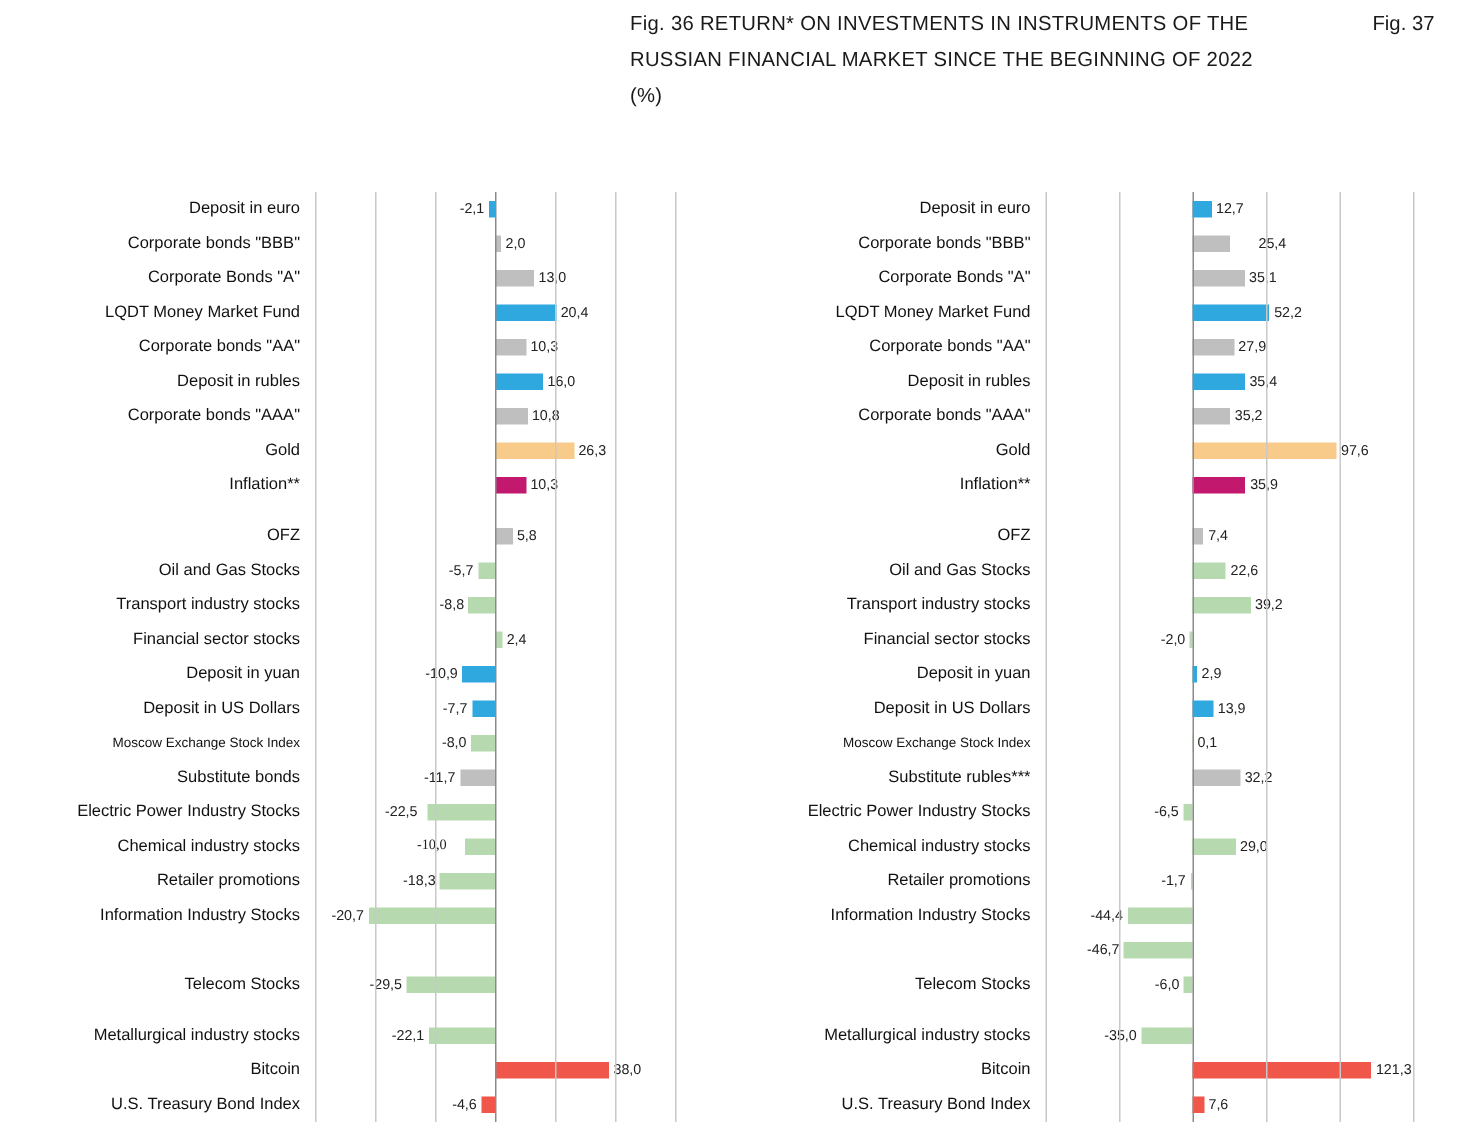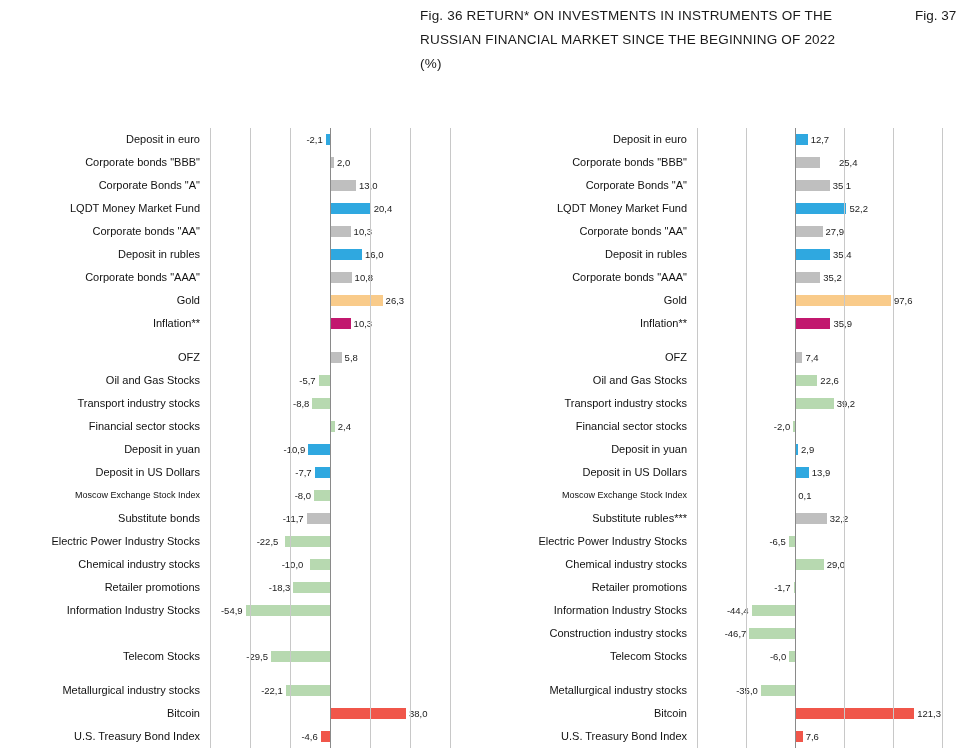--- a/index.html
+++ b/index.html
@@ -173,7 +173,7 @@
       <div class="row" style="top: 425px; position: absolute; width: 487px;">
         <div class="lbl" style="width: 200px; left: 0px; right: auto; text-align: right;">Chemical industry stocks</div>
         <div class="bar" style="left: 310px; width: 20px; background: rgb(183, 217, 176);"></div>
-        <div class="val" style="left: 278px; width: 29px; text-align: center;">-10,0</div>
+        <div class="val" style="left: 278px; width: 29px; text-align: left; font-family: Liberation Serif, serif;">-10,0</div>
       </div>
       <div class="row" style="top: 448px; position: absolute; width: 487px;">
         <div class="lbl" style="width: 200px; left: 0px; right: auto; text-align: right;">Retailer promotions</div>

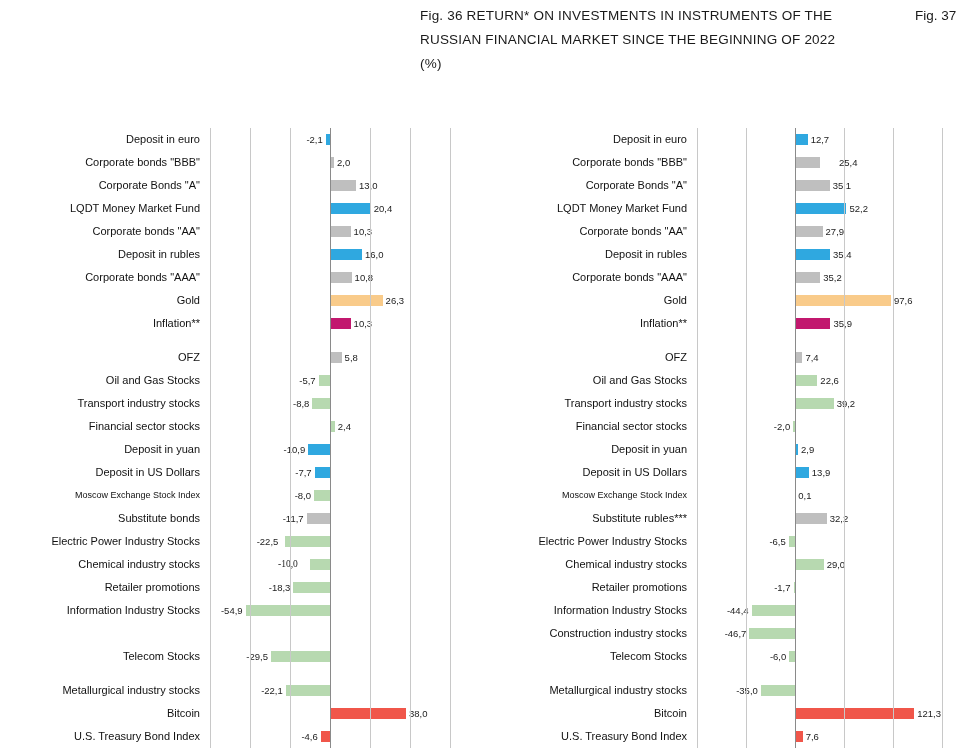--- a/index.html
+++ b/index.html
@@ -183,7 +183,7 @@
       <div class="row" style="top: 471px; position: absolute; width: 487px;">
         <div class="lbl" style="width: 200px; left: 0px; right: auto; text-align: right;">Information Industry Stocks</div>
         <div class="bar" style="left: 245.6px; width: 84.4px; background: rgb(183, 217, 176);"></div>
-        <div class="val" style="left: 213.6px; width: 29px; text-align: right;">-54,9</div>
+        <div class="val" style="left: 213.6px; width: 29px; text-align: right;">-20,7</div>
       </div>
       <div class="row" style="top: 517px; position: absolute; width: 487px;">
         <div class="lbl" style="width: 200px; left: 0px; right: auto; text-align: right;">Telecom Stocks</div>

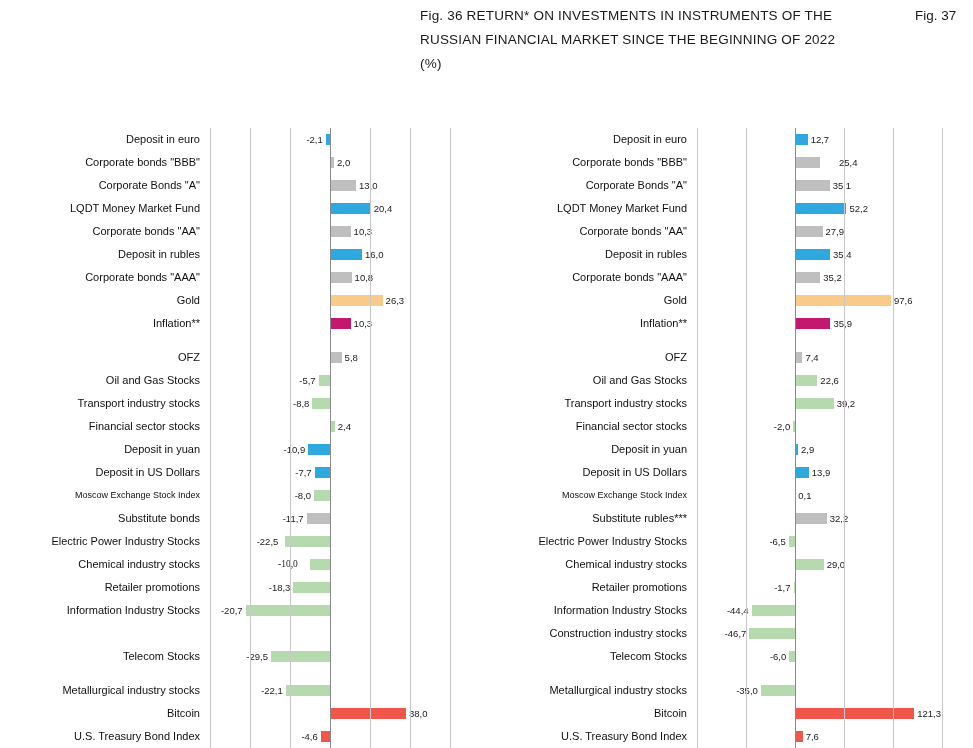--- a/index.html
+++ b/index.html
@@ -323,7 +323,6 @@
         <div class="val" style="left: 232.589px; width: 29px; text-align: right;">-44,4</div>
       </div>
       <div class="row" style="top: 494px; position: absolute; width: 487px;">
-        <div class="lbl" style="width: 200px; left: 0px; right: auto; text-align: right;">Construction industry stocks</div>
         <div class="bar" style="left: 262.331px; width: 45.8509px; background: rgb(183, 217, 176);"></div>
         <div class="val" style="left: 230.331px; width: 29px; text-align: right;">-46,7</div>
       </div>

